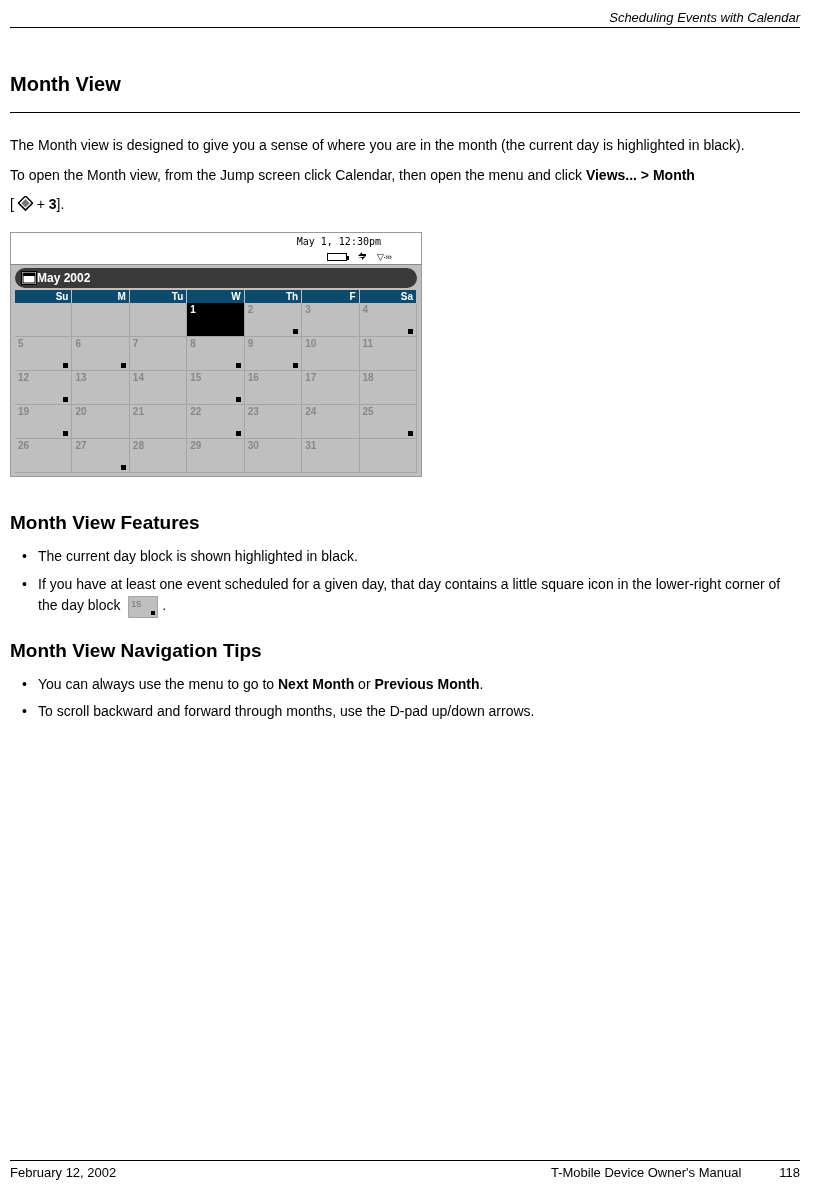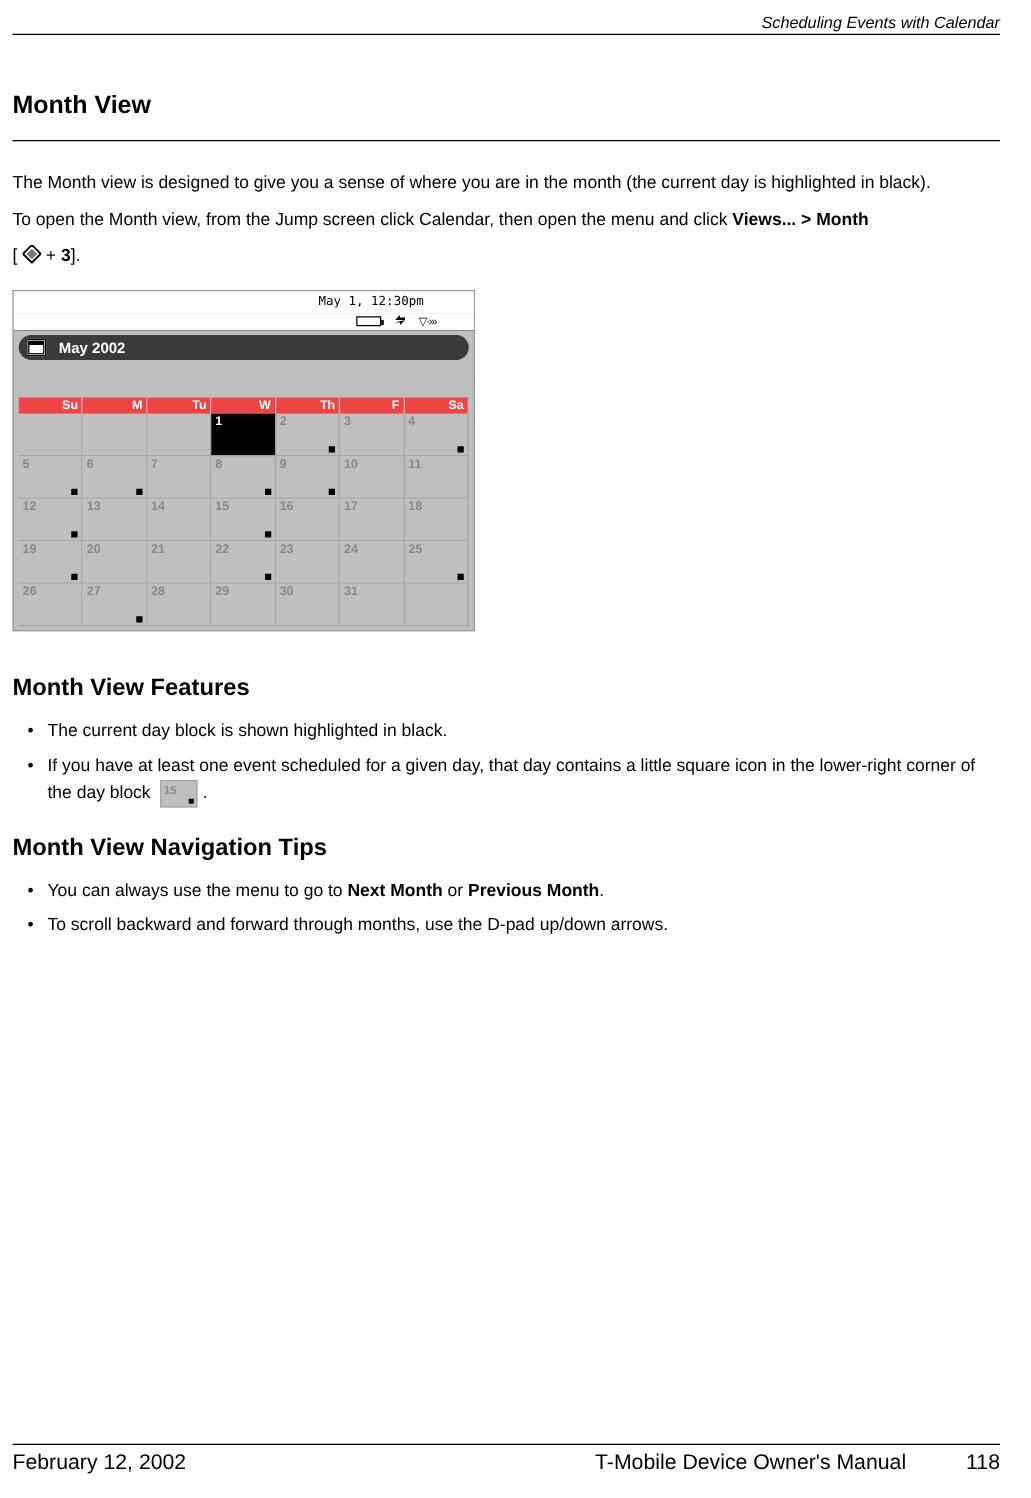--- a/index.html
+++ b/index.html
@@ -46,7 +46,7 @@
   }
   .bold { font-weight: bold; }
   .calendar-shot {
-    width: 370px;
+    width: 412px;
     border: 1px solid #999;
     background: #bfbfbf;
     margin-bottom: 35px;

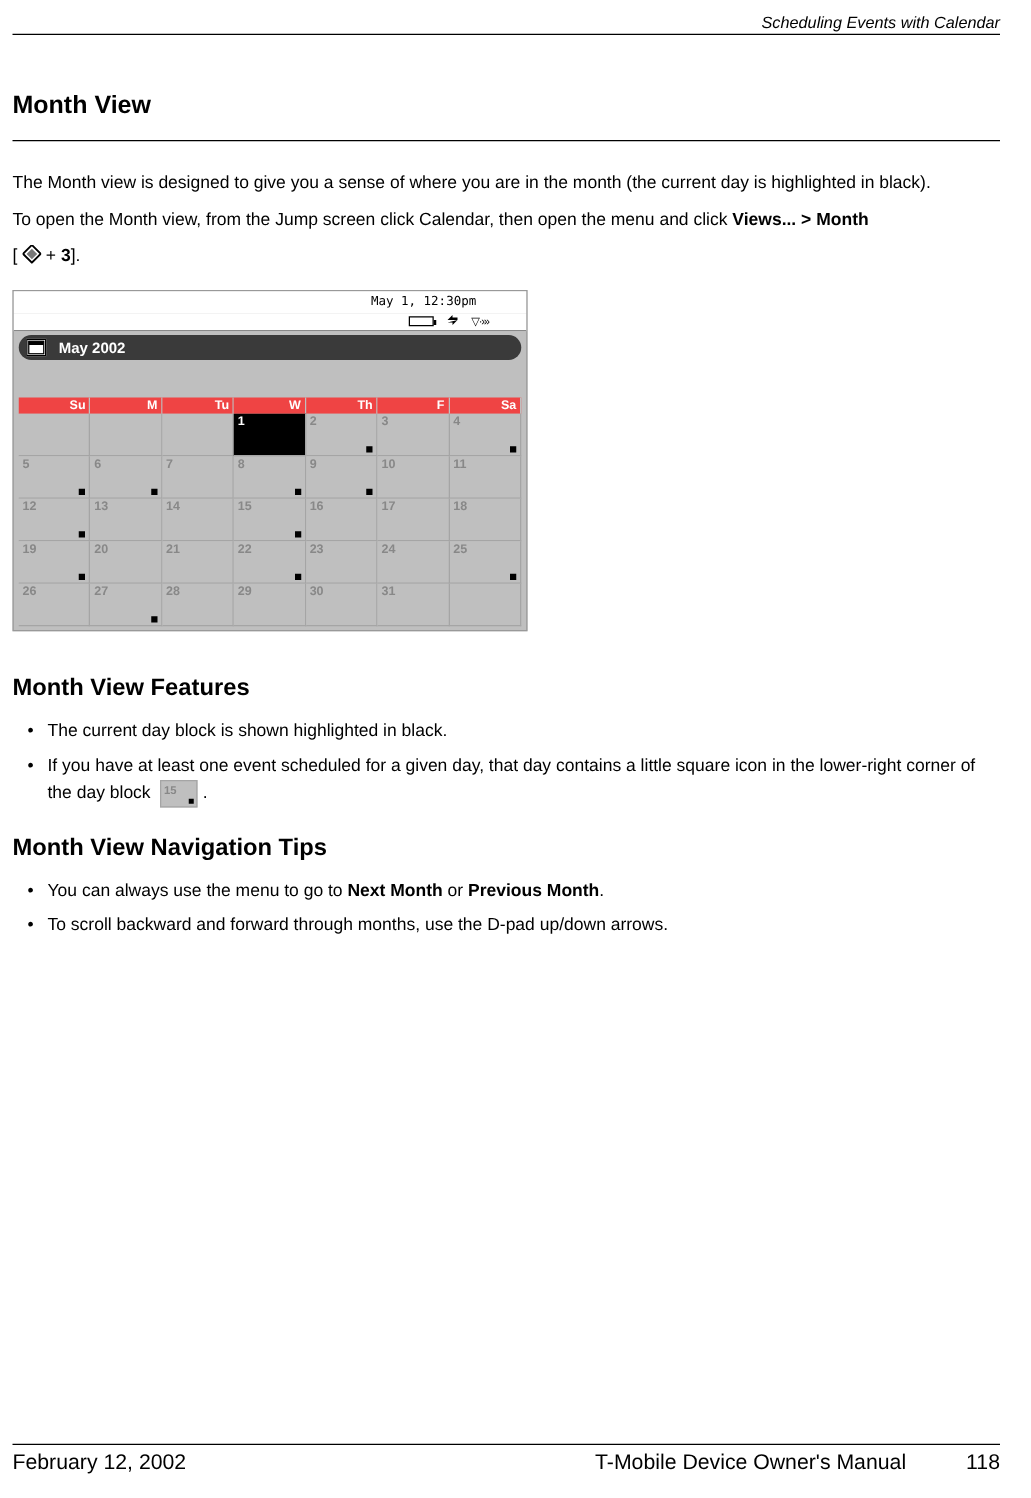--- a/index.html
+++ b/index.html
@@ -95,7 +95,7 @@
     padding-left: 6px;
     font-size: 12px;
     font-weight: bold;
-    gap: 10px;
+    gap: 0;
     font-family: Arial, sans-serif;
   }
   .cal-title-icon {

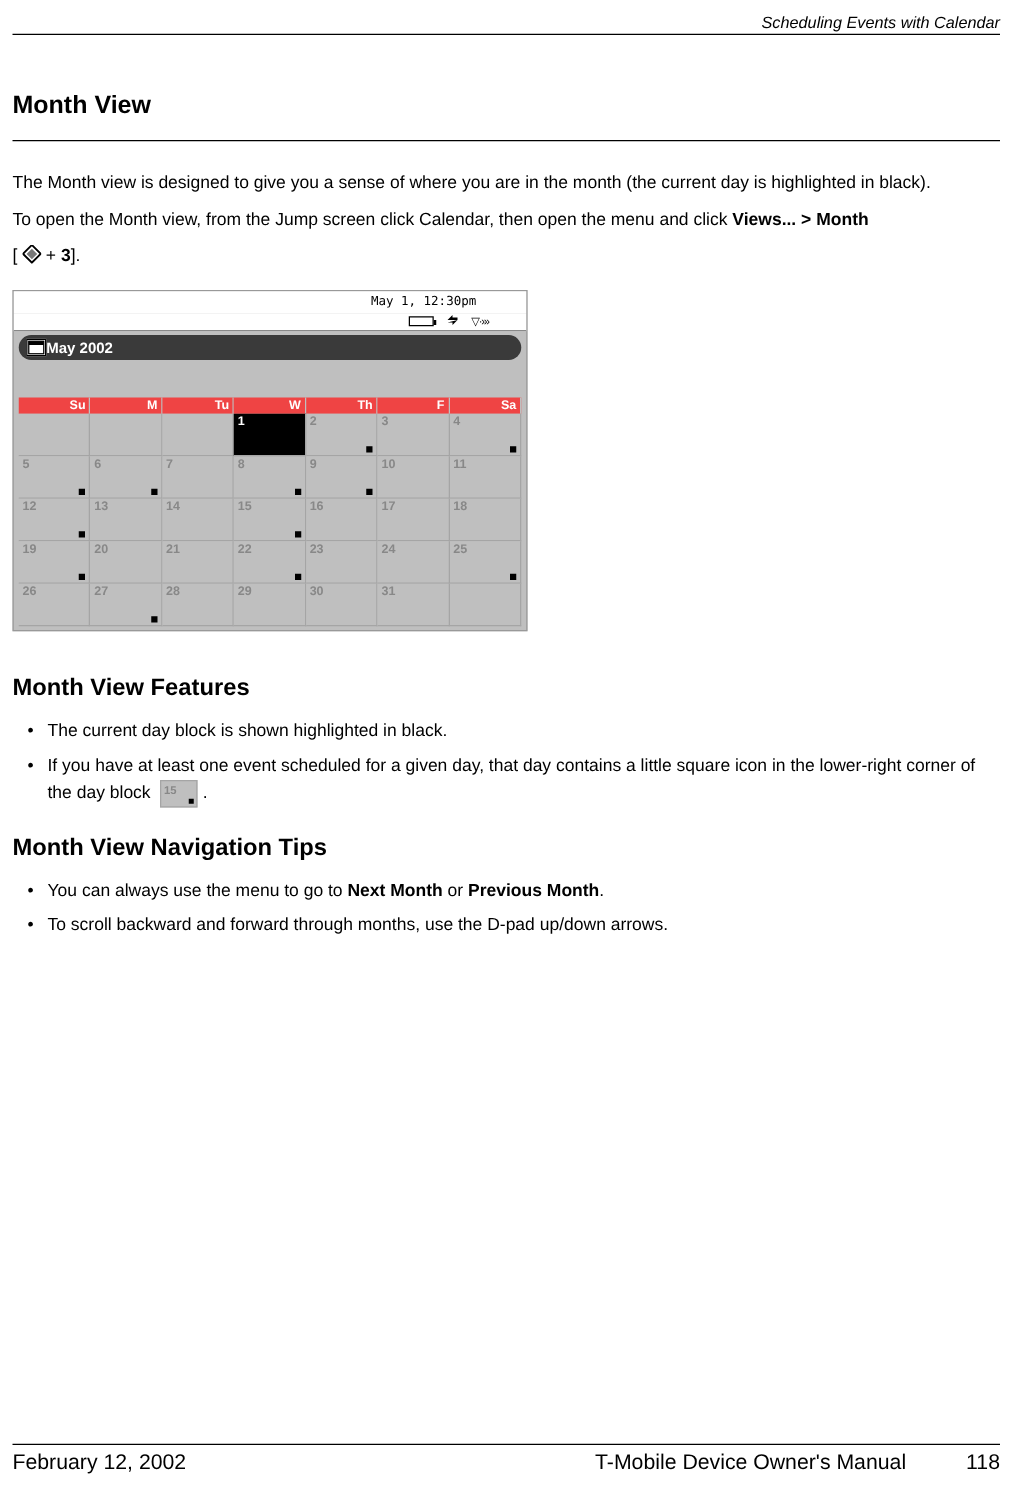--- a/index.html
+++ b/index.html
@@ -110,7 +110,7 @@
     margin: 0 4px;
   }
   .cal-dayhead {
-    background: #ef4444;
+    background: #0c4a6e;
     color: #fff;
     font-size: 10px;
     font-weight: bold;
@@ -118,7 +118,6 @@
     padding: 1px 3px;
     border-right: 1px solid #bfbfbf;
     font-family: Arial, sans-serif;
-    margin-top: 28px;
   }
   .cal-cell {
     height: 34px;

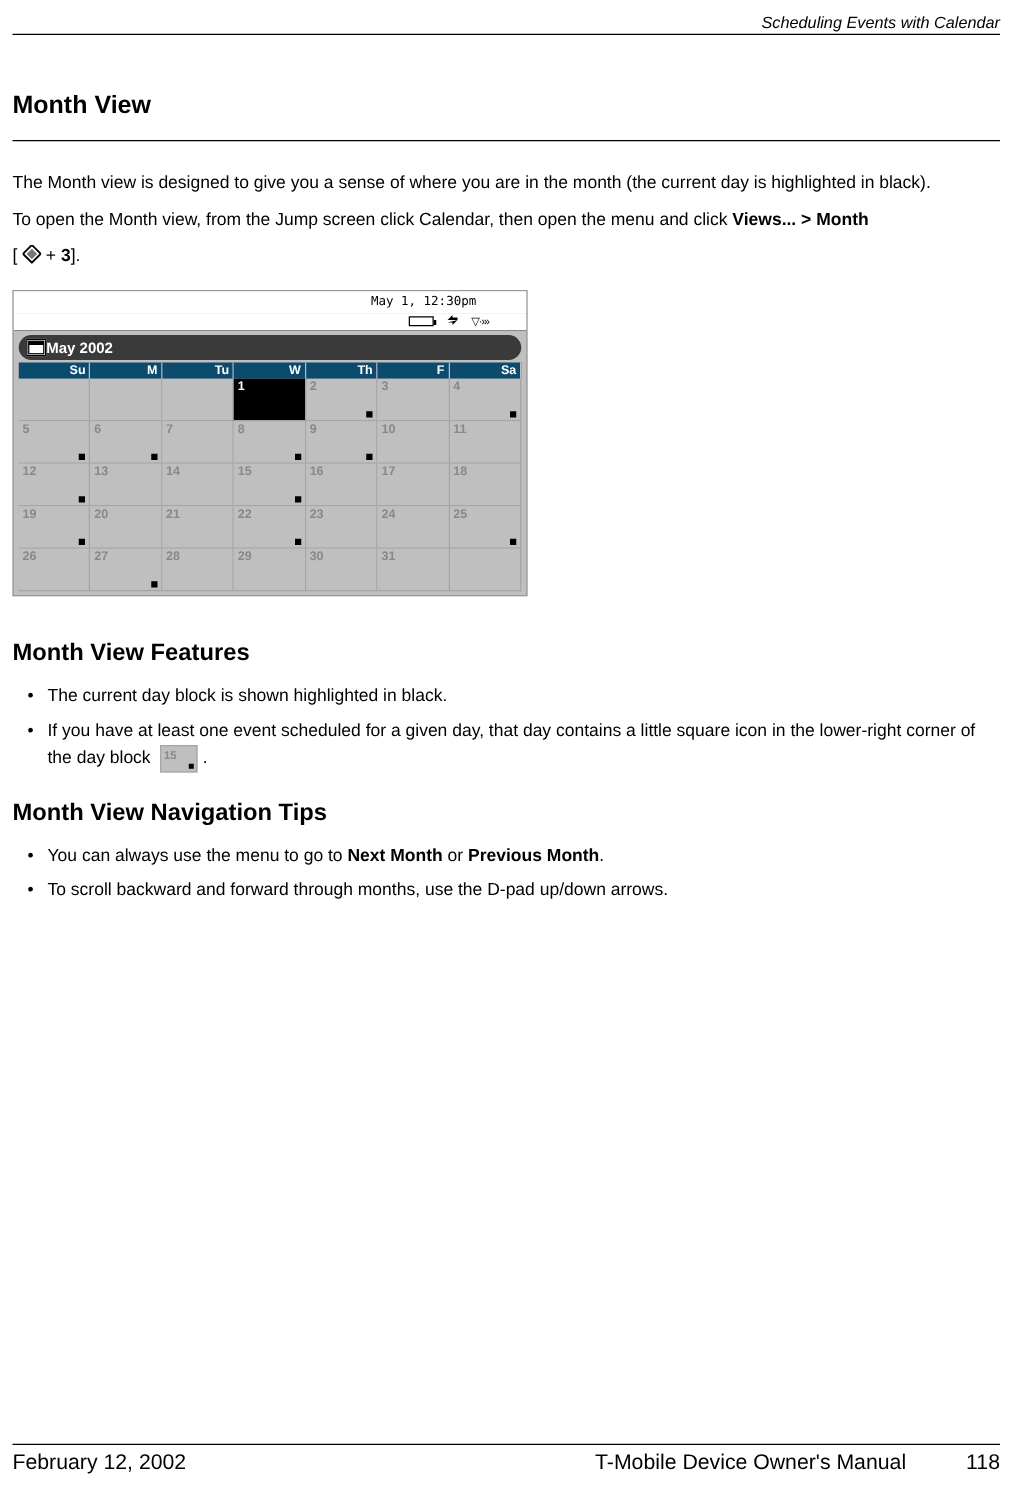--- a/index.html
+++ b/index.html
@@ -193,7 +193,7 @@
     right: 25px;
     border-top: 1px solid #000;
     padding-top: 4px;
-    font-size: 17px;
+    font-size: 13px;
     display: flex;
     justify-content: space-between;
   }

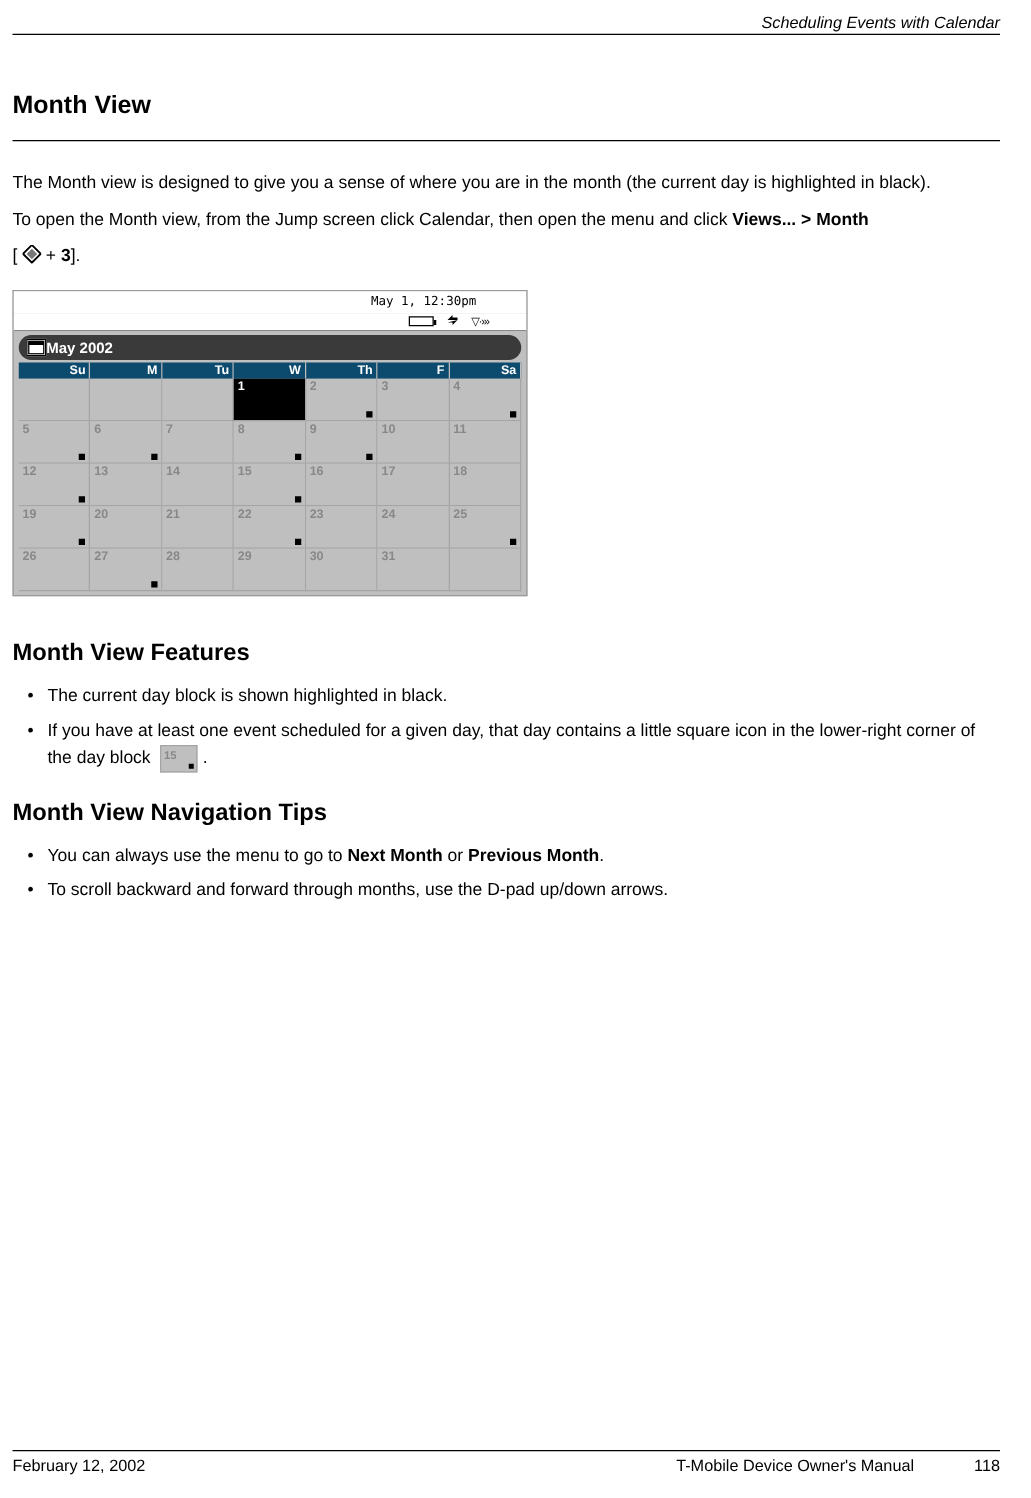--- a/index.html
+++ b/index.html
@@ -197,7 +197,7 @@
     display: flex;
     justify-content: space-between;
   }
-  .footer-right { display: flex; gap: 48px; }
+  .footer-right { display: flex; gap: 38px; }
 </style>
 </head>
 <body>

